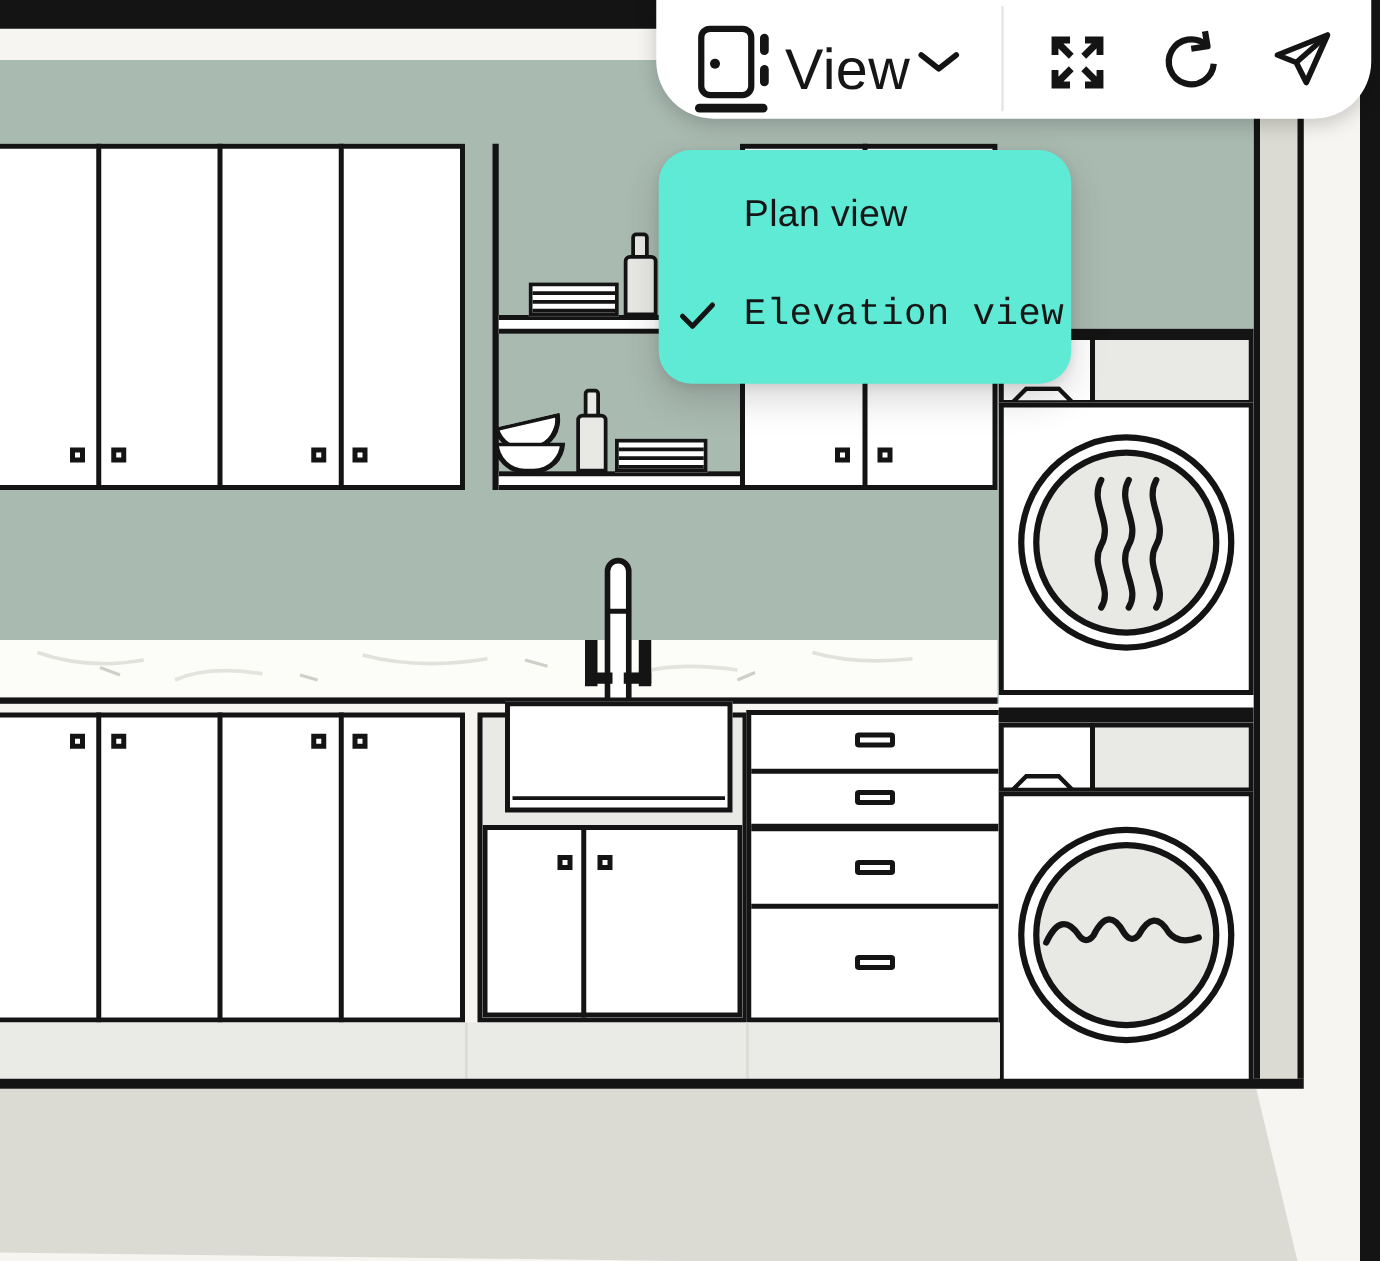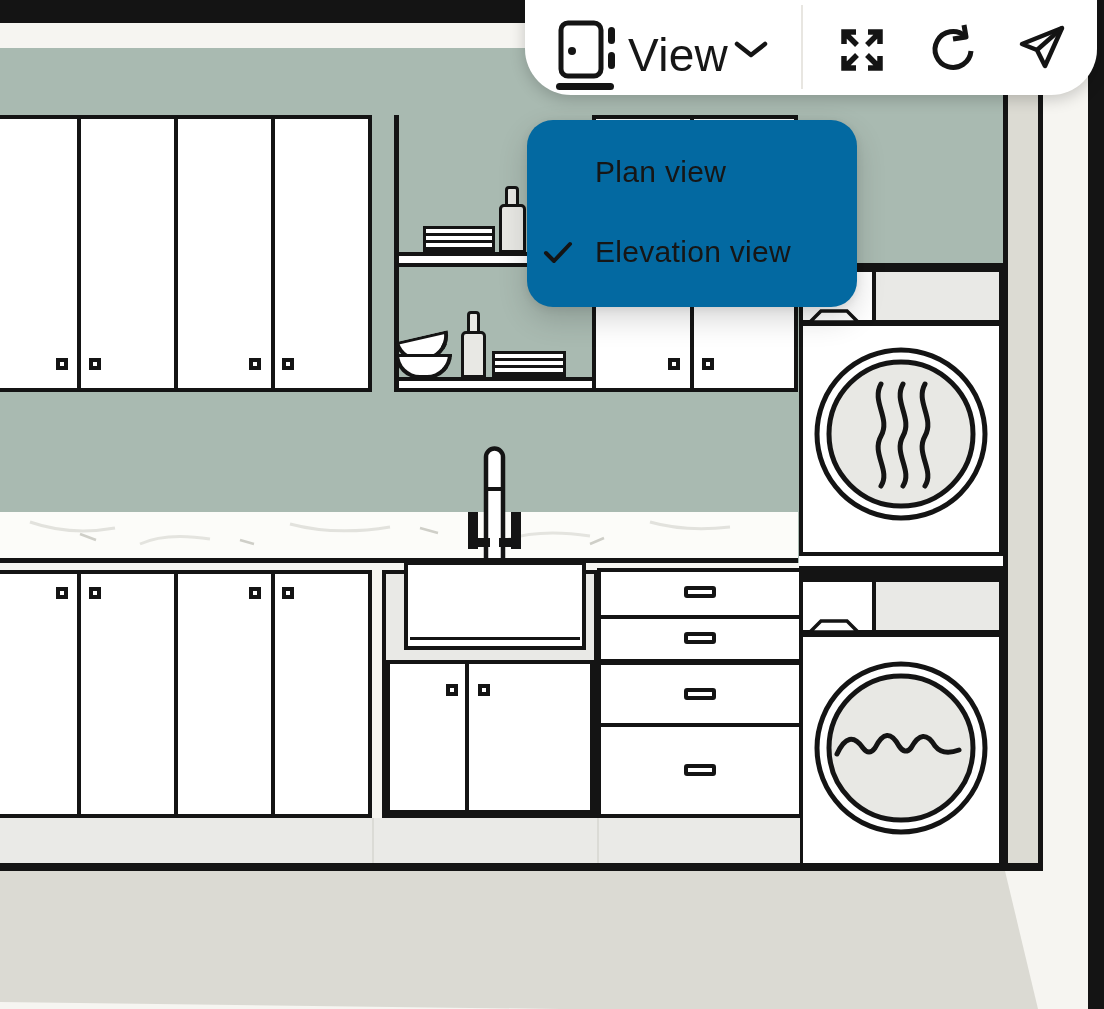--- a/index.html
+++ b/index.html
@@ -19,7 +19,7 @@
   .shelfboard{background:#fff;border-top:4px solid var(--line-black,#141414);border-bottom:4px solid var(--line-black,#141414);}
   svg{color:var(--line-black,#141414);display:block;}
   .pill{background:#fff;border-radius:46px;box-shadow:0 4px 16px rgba(0,0,0,.20);}
-  .menu{background:#0369a1;border-radius:26px;box-shadow:0 12px 30px rgba(0,0,0,.16),0 2px 8px rgba(0,0,0,.08);}
+  .menu{background:#5eead4;border-radius:26px;box-shadow:0 12px 30px rgba(0,0,0,.16),0 2px 8px rgba(0,0,0,.08);}
   .mlabel{position:absolute;font-size:30px;letter-spacing:.3px;color:#161616;white-space:nowrap;}
   .toolbar-label{position:absolute;font-size:46px;letter-spacing:.3px;color:#161616;}
 </style>

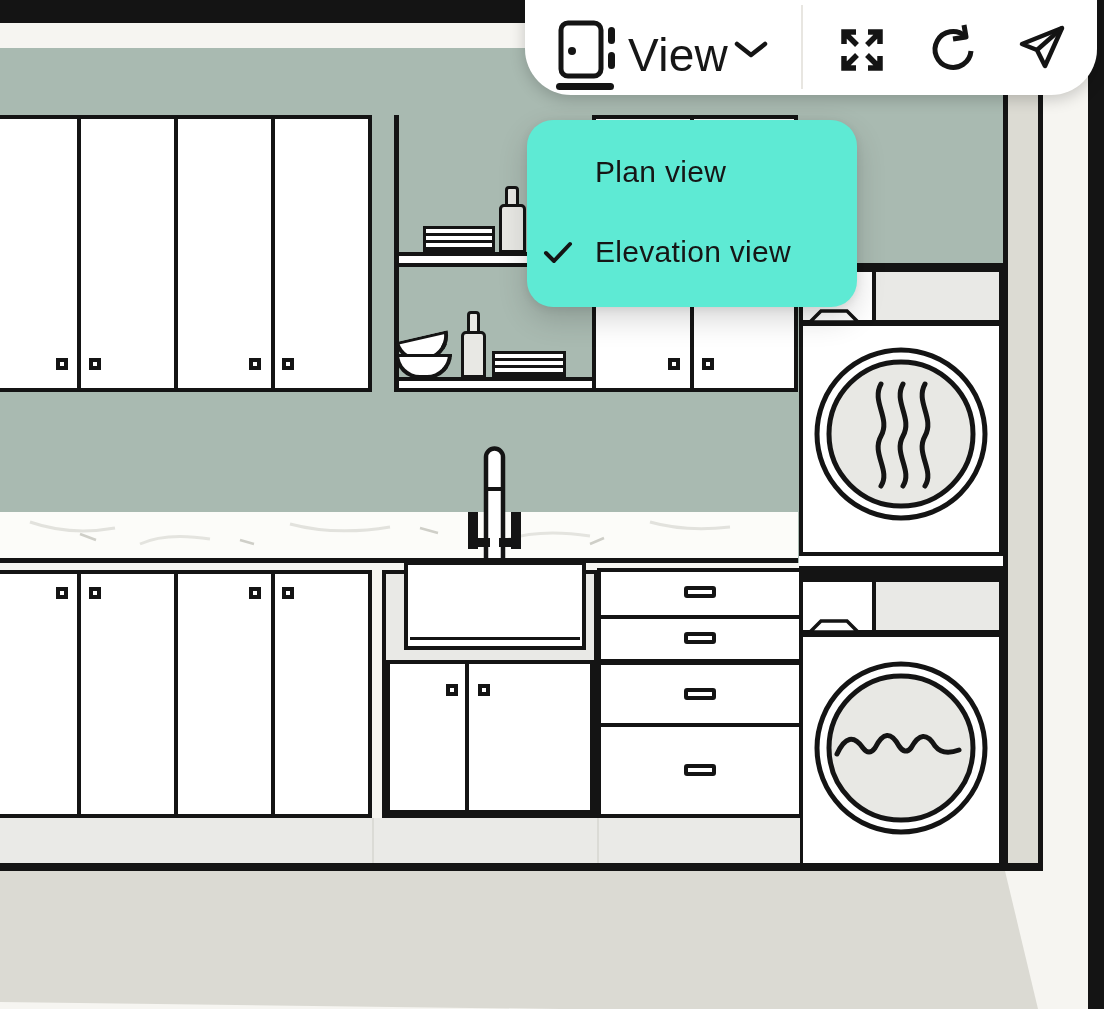--- a/index.html
+++ b/index.html
@@ -208,7 +208,7 @@
       <svg class="abs" style="left:4px;top:16px;" width="30" height="26" viewBox="0 0 30 26">
         <polyline points="3,13 11,21 27,4" fill="none" stroke="currentColor" stroke-width="4" stroke-linecap="round" stroke-linejoin="round"></polyline>
       </svg>
-      <span class="mlabel" style="left:56px;top:11px;">Elevation view</span>
+      <span class="mlabel" style="left:56px;top:11px;font-family:Liberation Mono, monospace;">Elevation view</span>
     </div>
   </div>
 

